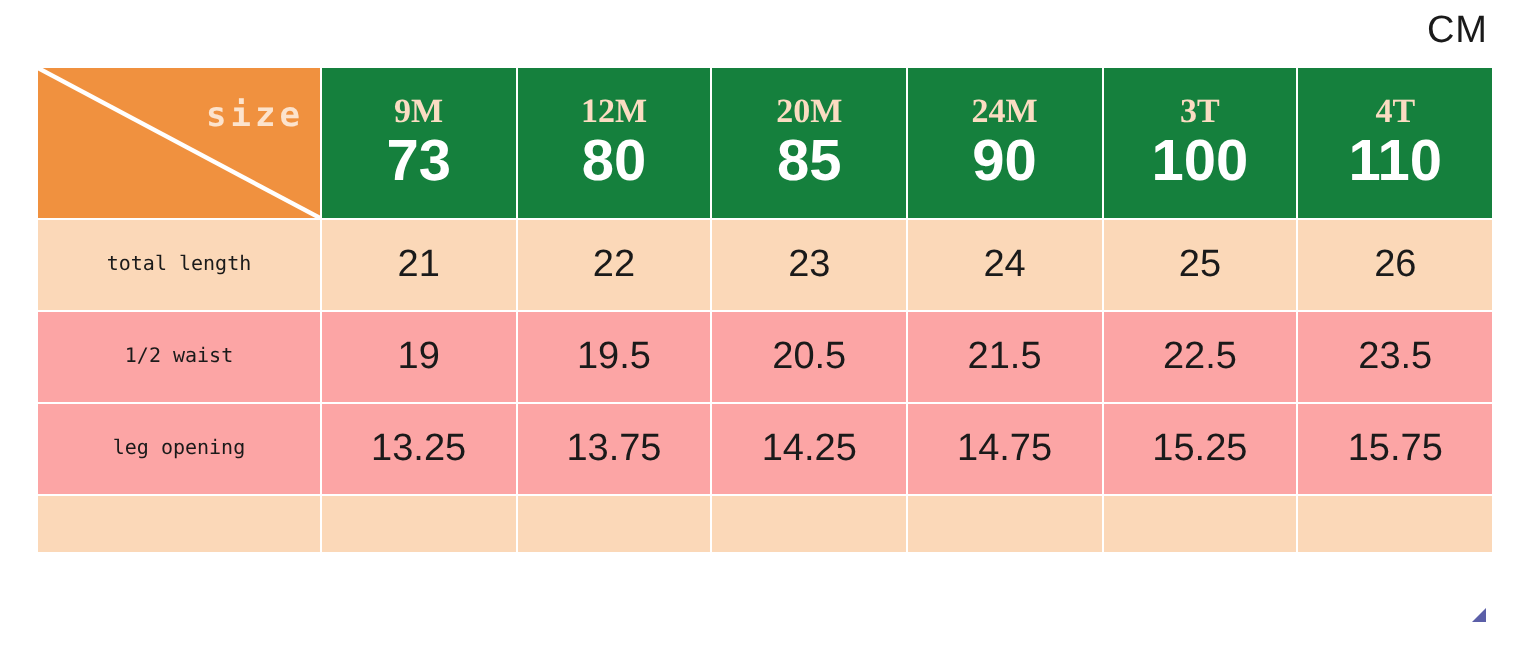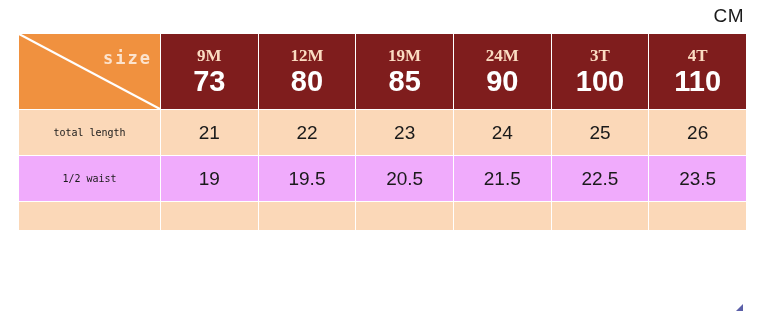--- a/index.html
+++ b/index.html
@@ -73,7 +73,7 @@
   }
 
   .head-cell {
-    background: #7f1d1d;
+    background: #15803d;
     height: 75px;
     color: #ffffff;
     line-height: 1;

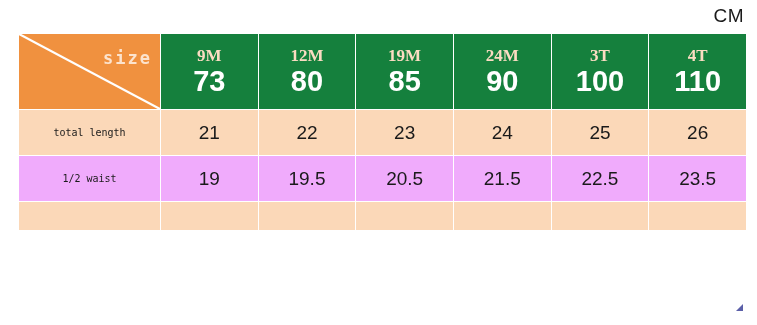--- a/index.html
+++ b/index.html
@@ -153,7 +153,7 @@
         <span class="num">80</span>
       </th>
       <th class="head-cell">
-        <span class="age">19M</span>
+        <span class="age">20M</span>
         <span class="num">85</span>
       </th>
       <th class="head-cell">

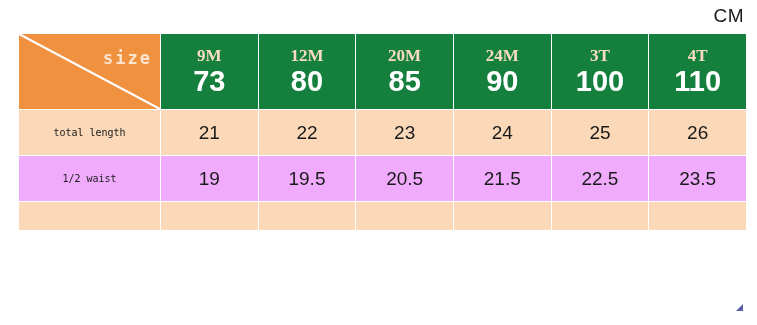--- a/index.html
+++ b/index.html
@@ -97,7 +97,7 @@
 
   
   .row-dark td { background: #FBD8B8; }
-  .row-light td { background: #f0abfc; }
+  .row-light td { background: #fca5a5; }
 
   .label-cell {
     font-family: "DejaVu Sans Mono", "Liberation Mono", monospace;

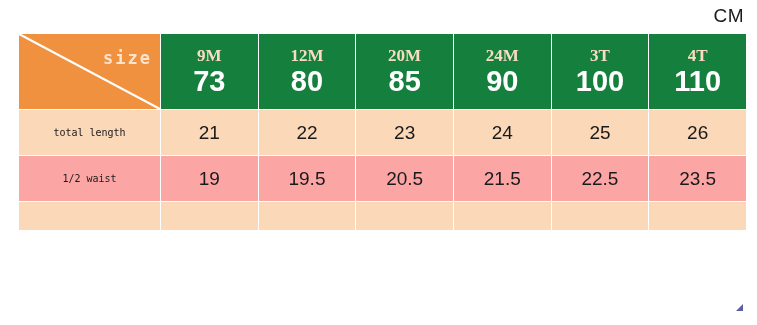--- a/index.html
+++ b/index.html
@@ -193,6 +193,15 @@
     </tr>
 
 
+    <tr class="row-light">
+      <td class="label-cell">leg opening</td>
+      <td class="value-cell">13.25</td>
+      <td class="value-cell">13.75</td>
+      <td class="value-cell">14.25</td>
+      <td class="value-cell">14.75</td>
+      <td class="value-cell">15.25</td>
+      <td class="value-cell">15.75</td>
+    </tr>
 
     <tr class="spacer-row">
       <td></td>

